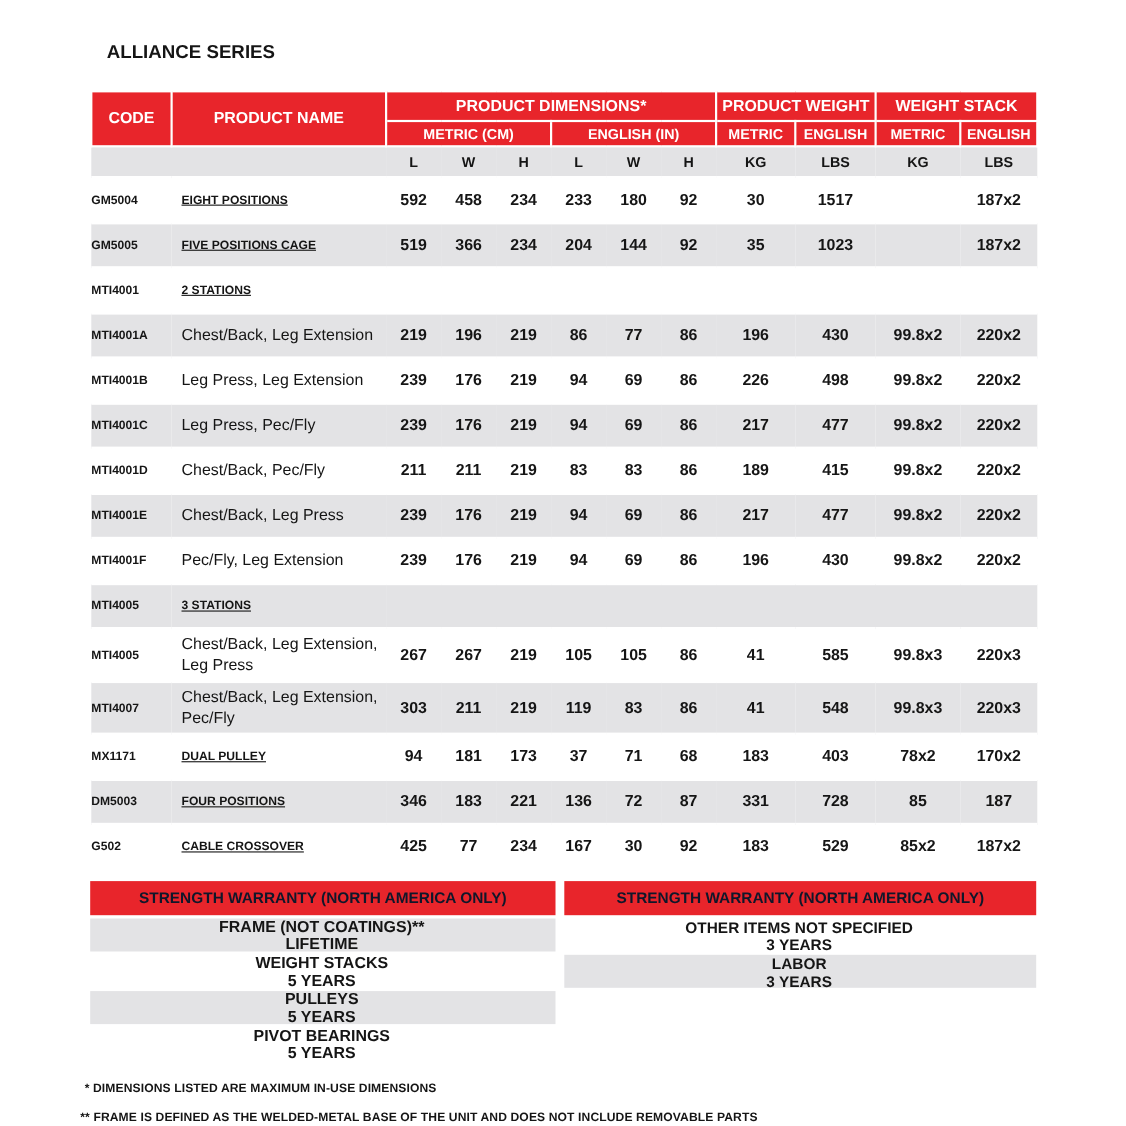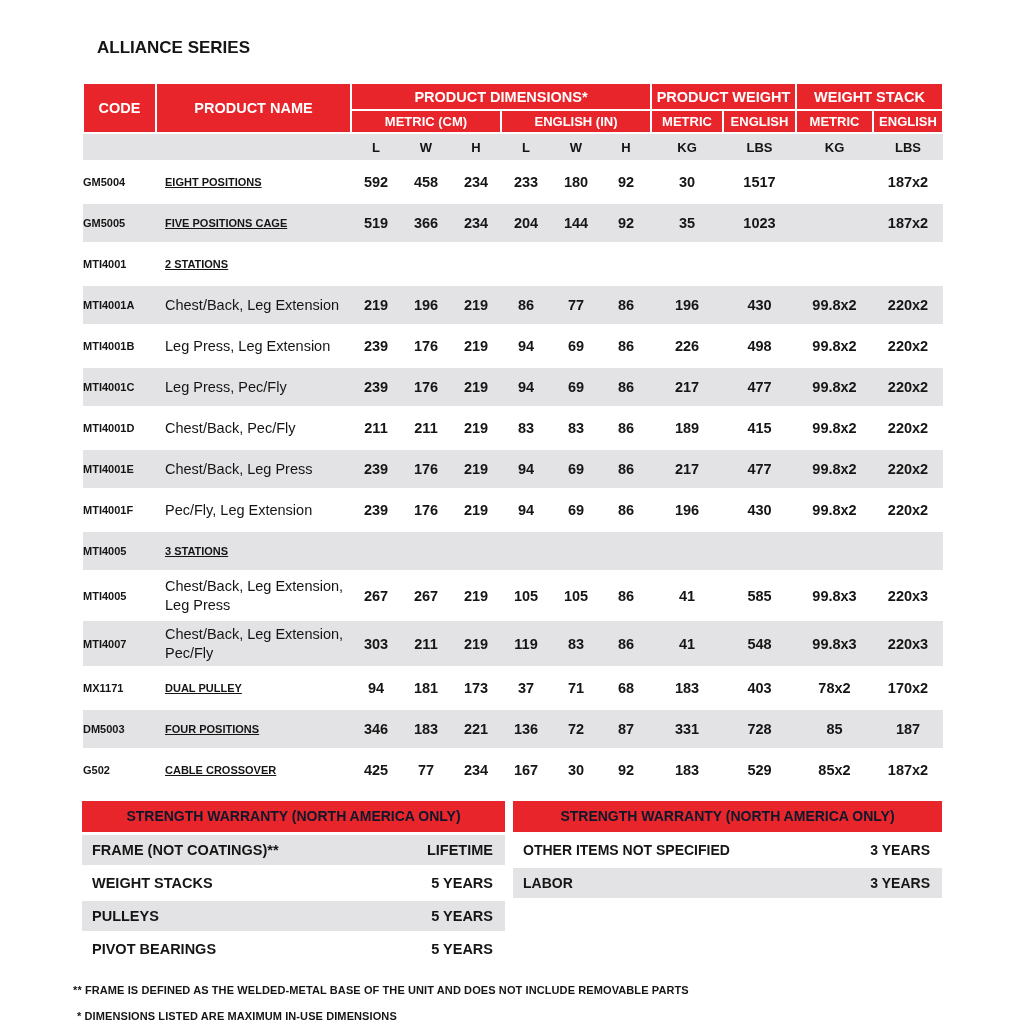--- a/index.html
+++ b/index.html
@@ -26,7 +26,7 @@
   .whead{background:#e8252b;color:#0f172a;font-weight:bold;font-size:14px;text-align:center;
     height:31px;line-height:31px;margin-bottom:3px;}
   .wrow{display:flex;justify-content:space-between;align-items:center;height:30px;
-    margin-bottom:3px;padding:0 12px 0 10px;font-weight:bold;font-size:14.5px;background:#fff;}
+    margin-bottom:3px;padding:0 12px 0 10px;font-weight:bold;font-size:14.5px;background:#fff;flex-direction:column;}
   .wrow.g{background:#e3e3e5;}
   .wt.right .wrow{font-size:14px;}
   .fnotes{margin-top:17px;font-weight:bold;font-size:11px;letter-spacing:.1px;}

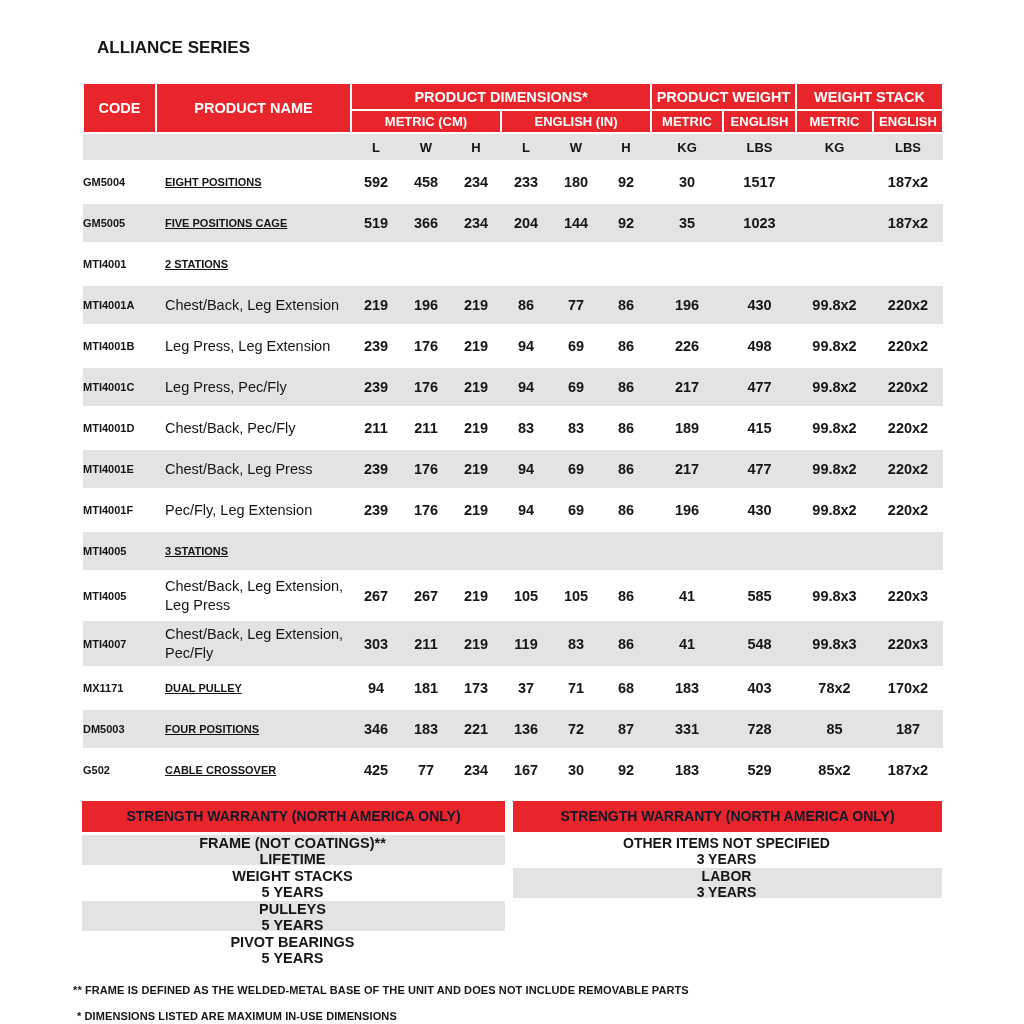--- a/index.html
+++ b/index.html
@@ -316,8 +316,8 @@
   </div>
 
   <div class="fnotes">
+    <div class="fn fn1">* DIMENSIONS LISTED ARE MAXIMUM IN-USE DIMENSIONS</div>
     <div class="fn fn2">** FRAME IS DEFINED AS THE WELDED-METAL BASE OF THE UNIT AND DOES NOT INCLUDE REMOVABLE PARTS</div>
-    <div class="fn fn1">* DIMENSIONS LISTED ARE MAXIMUM IN-USE DIMENSIONS</div>
     <div class="fn fn3">NOT: ALL SPECIFICATIONS ARE SUBJECT TO CHANGE WITHOUT NOTICE. ACTUAL PRODUCTS MAY DIFFER FROM THOSE PICTURED IN THIS CATALOG</div>
   </div>
 </div>

